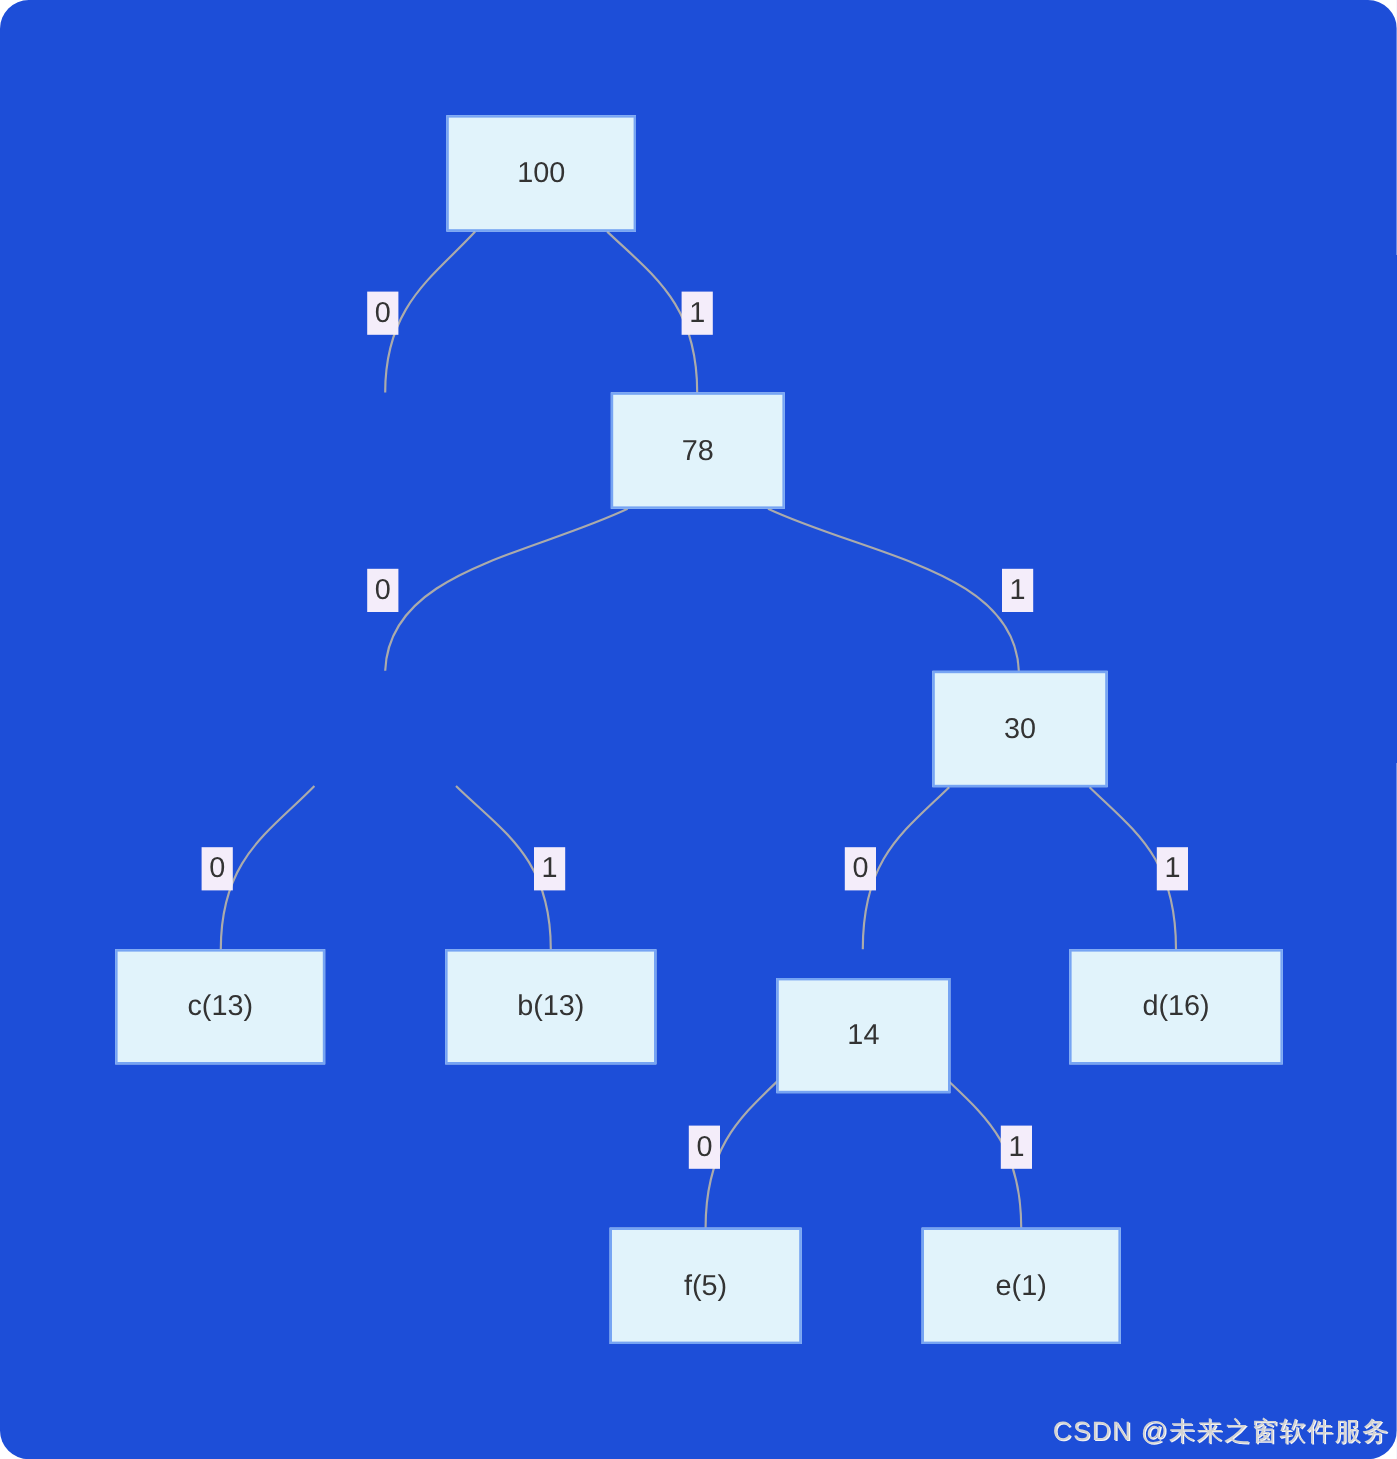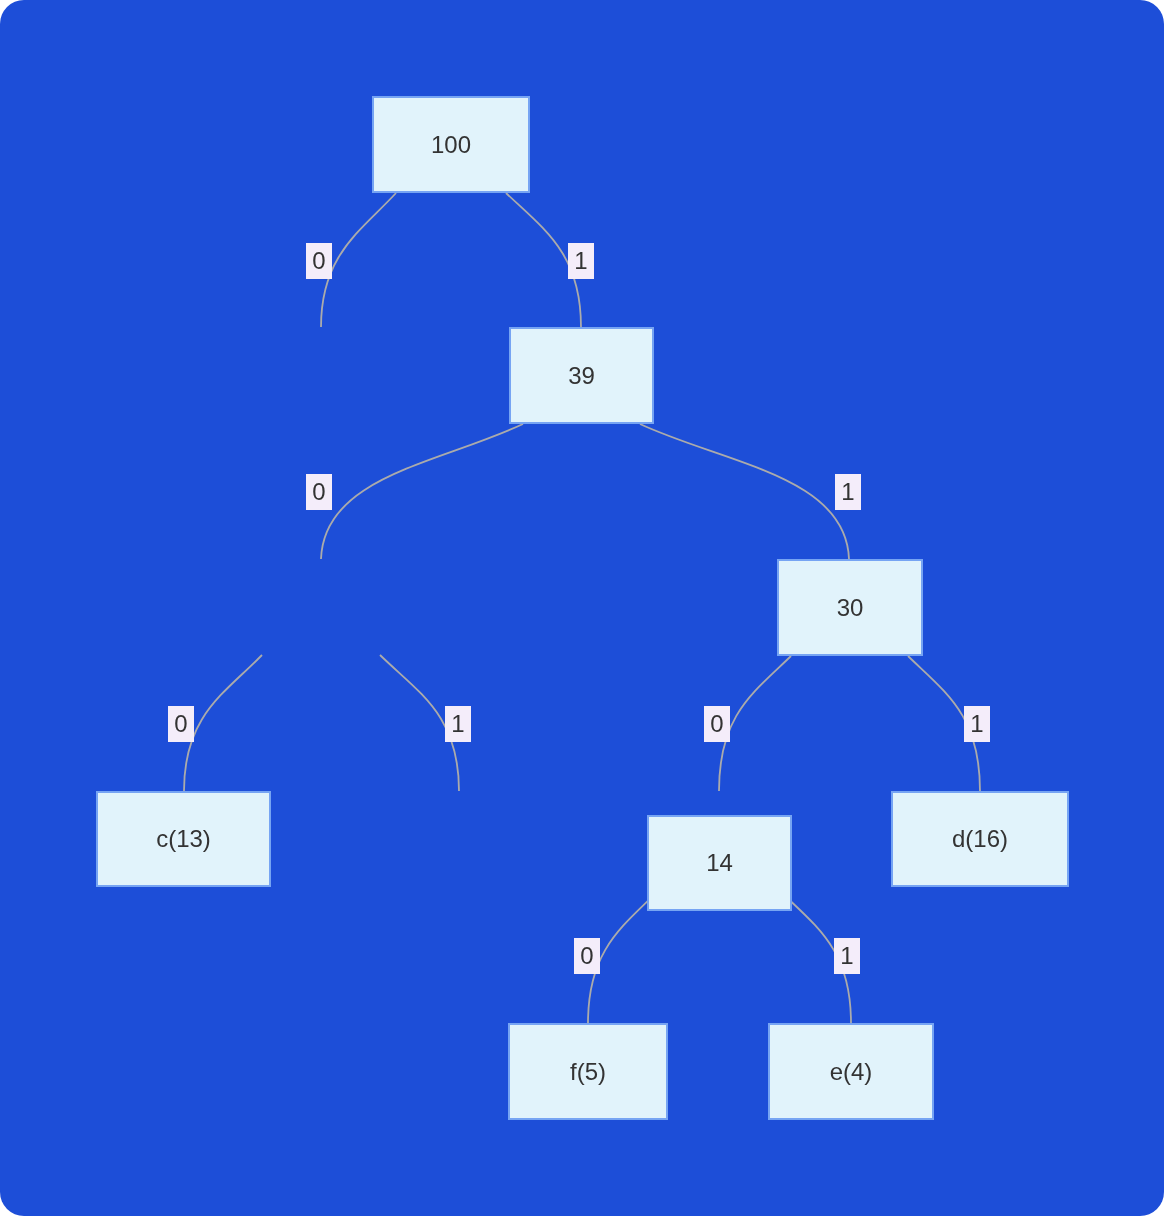--- a/index.html
+++ b/index.html
@@ -80,7 +80,7 @@
   </svg>
 
   <div class="node" style="left:372px; top:96px;  width:158px; height:97px;">100</div>
-  <div class="node" style="left:509px; top:327px; width:145px; height:97px;">39</div>
+  <div class="node" style="left:509px; top:327px; width:145px; height:97px;">78</div>
   <div class="node" style="left:777px; top:559px; width:146px; height:97px;">30</div>
   <div class="node" style="left:96px;  top:791px; width:175px; height:96px;">c(13)</div>
   <div class="node" style="left:647px; top:791px; width:145px; height:96px;margin-top:24px;">14</div>

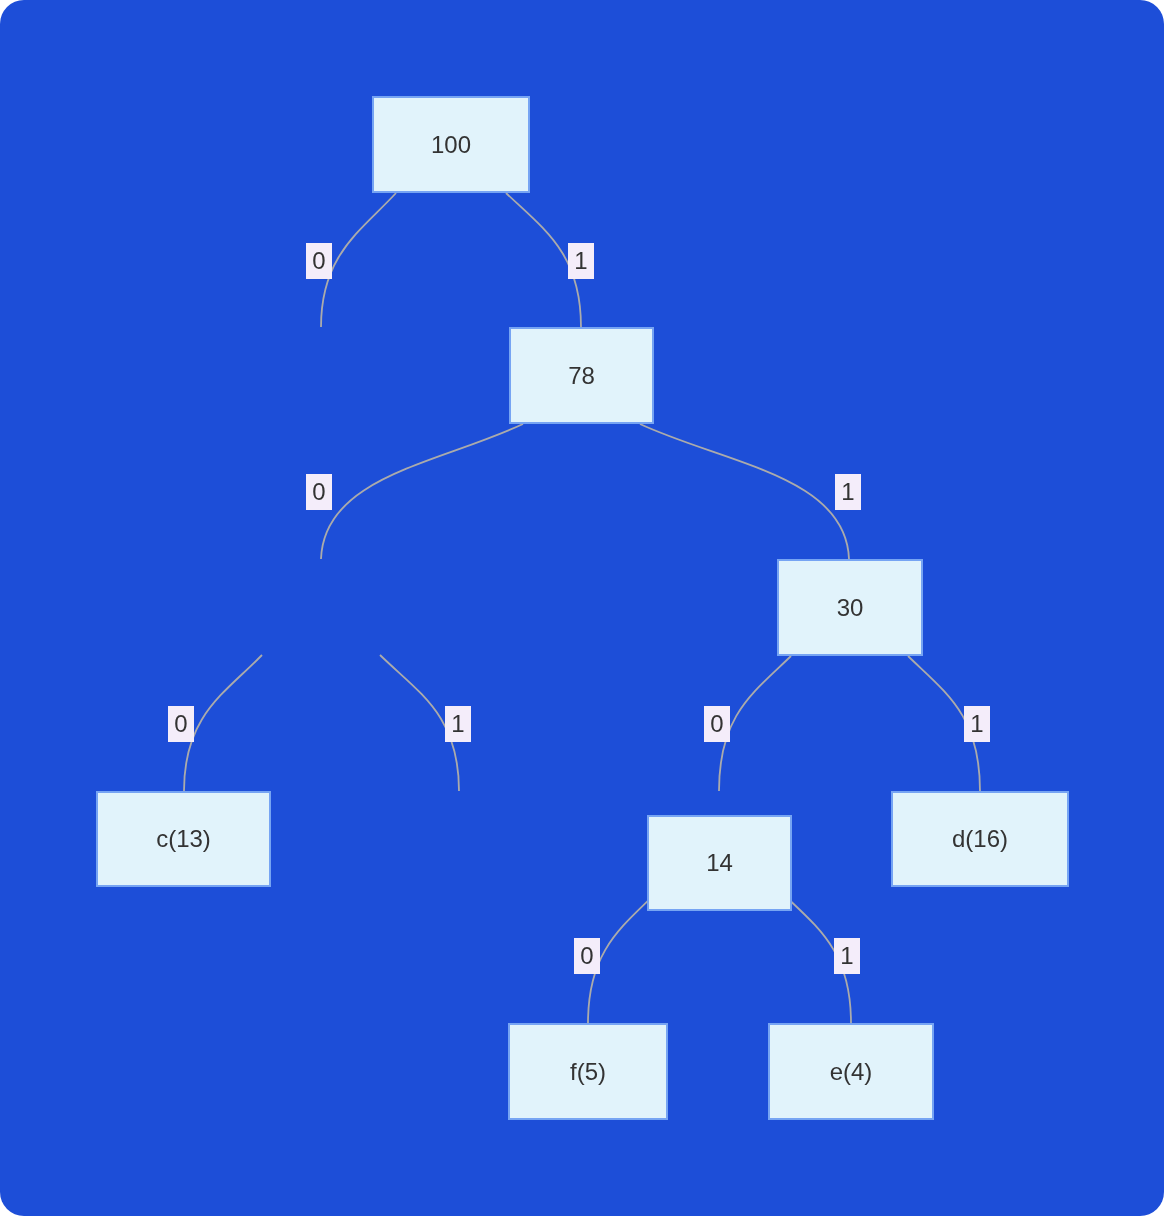--- a/index.html
+++ b/index.html
@@ -83,6 +83,7 @@
   <div class="node" style="left:509px; top:327px; width:145px; height:97px;">78</div>
   <div class="node" style="left:777px; top:559px; width:146px; height:97px;">30</div>
   <div class="node" style="left:96px;  top:791px; width:175px; height:96px;">c(13)</div>
+  <div class="node" style="left:371px; top:791px; width:176px; height:96px;">b(13)</div>
   <div class="node" style="left:647px; top:791px; width:145px; height:96px;margin-top:24px;">14</div>
   <div class="node" style="left:891px; top:791px; width:178px; height:96px;">d(16)</div>
   <div class="node" style="left:508px; top:1023px; width:160px; height:97px;">f(5)</div>

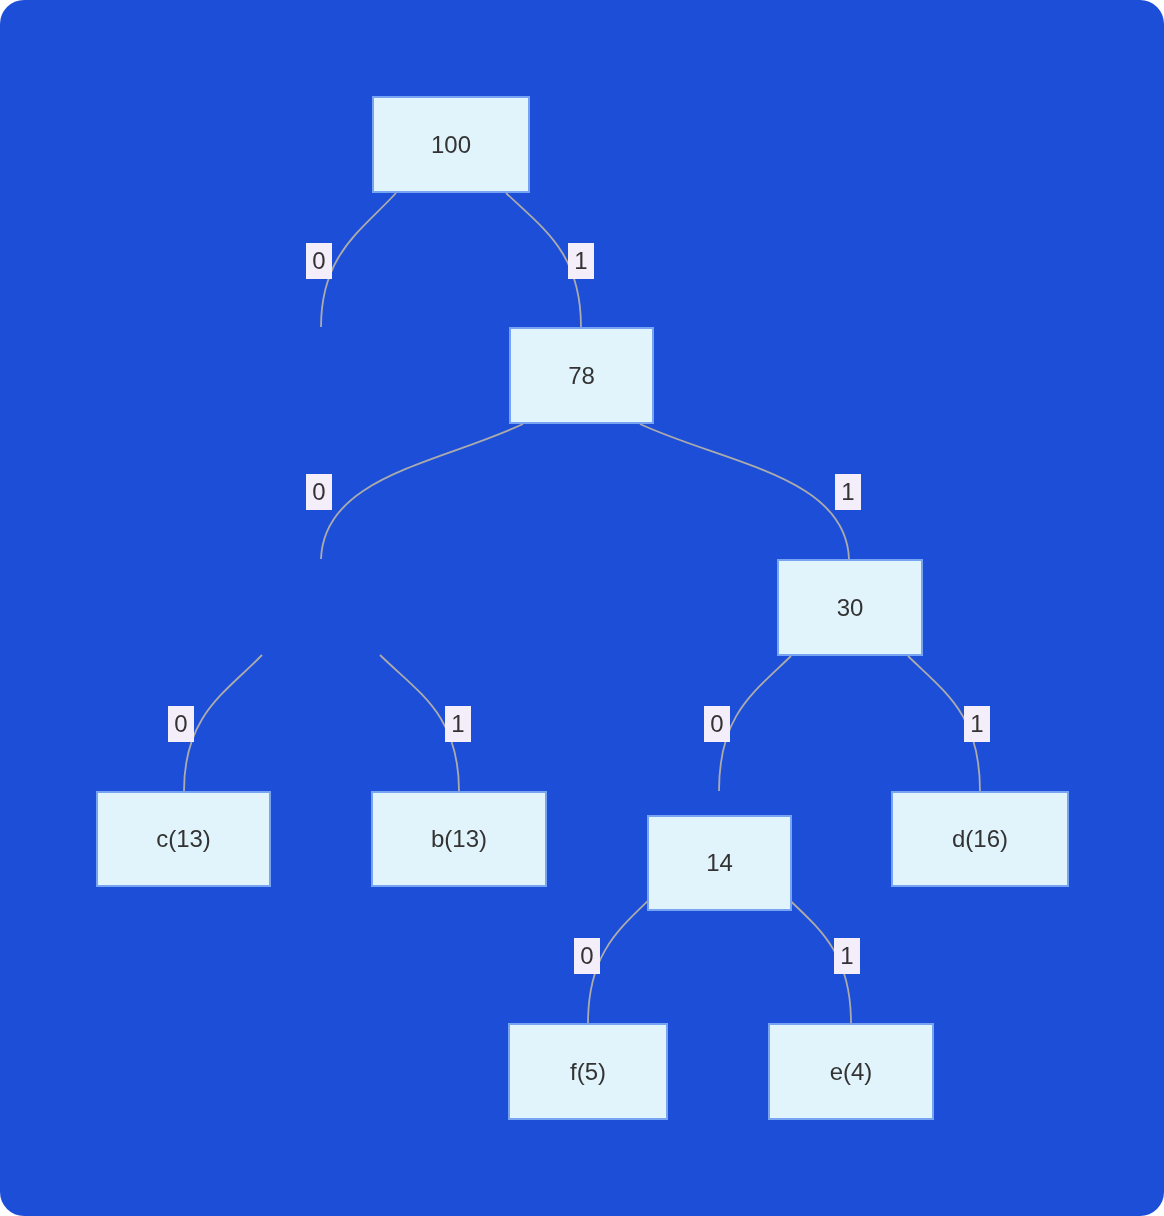--- a/index.html
+++ b/index.html
@@ -87,7 +87,7 @@
   <div class="node" style="left:647px; top:791px; width:145px; height:96px;margin-top:24px;">14</div>
   <div class="node" style="left:891px; top:791px; width:178px; height:96px;">d(16)</div>
   <div class="node" style="left:508px; top:1023px; width:160px; height:97px;">f(5)</div>
-  <div class="node" style="left:768px; top:1023px; width:166px; height:97px;">e(4)</div>
+  <div class="node" style="left:768px; top:1023px; width:166px; height:97px;">e(1)</div>
 
   <span class="edge-label" style="left:306px; top:243px;">0</span>
   <span class="edge-label" style="left:568px; top:243px;">1</span>

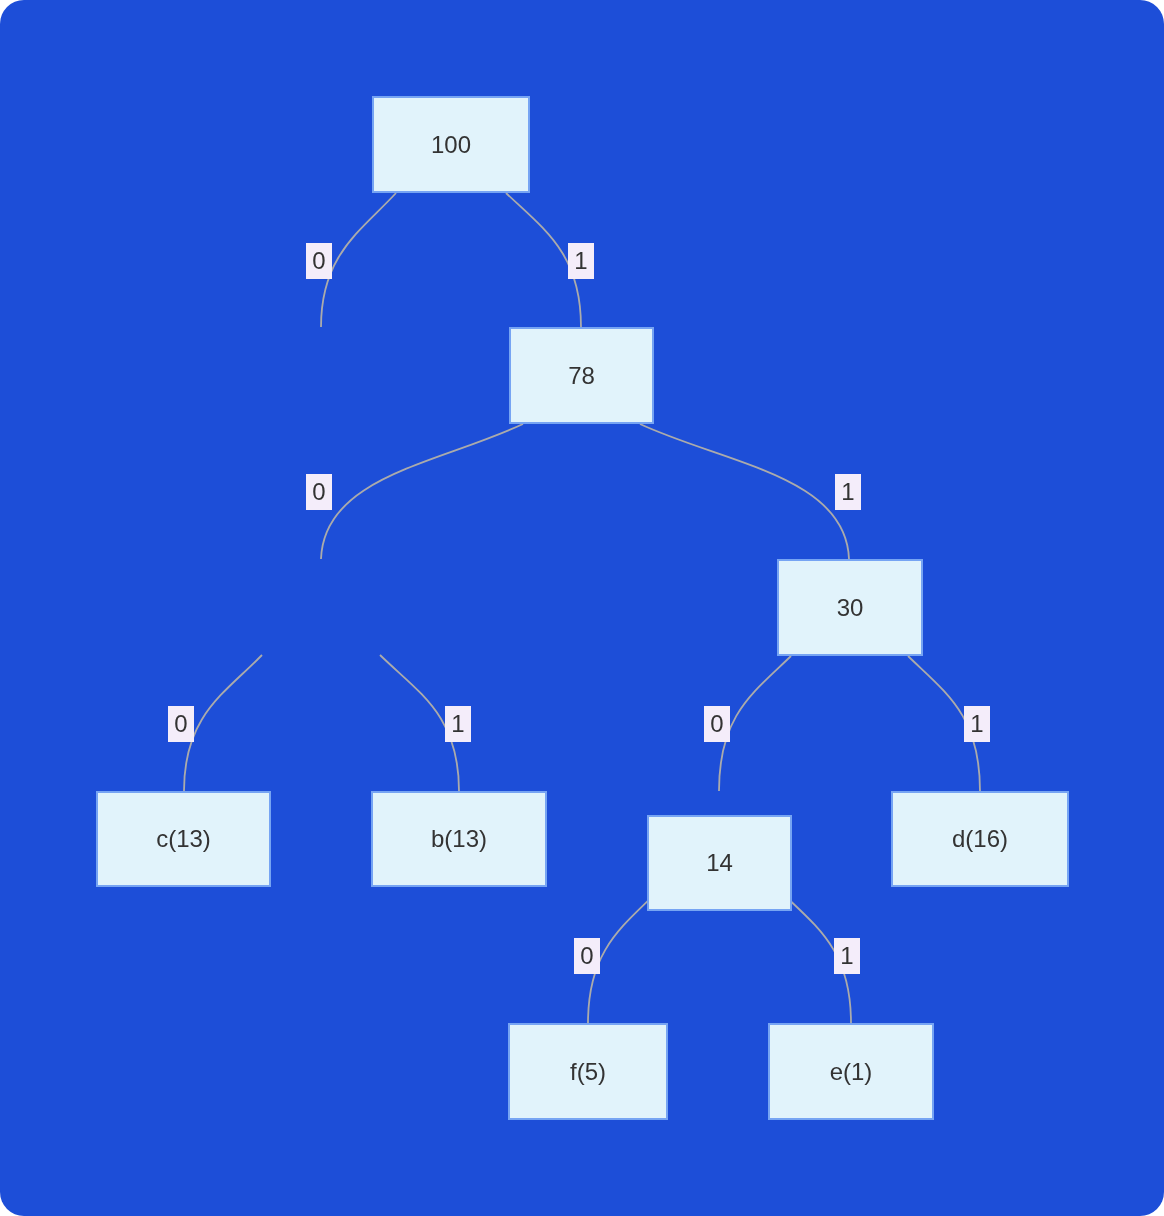--- a/index.html
+++ b/index.html
@@ -100,6 +100,7 @@
   <span class="edge-label" style="left:574px; top:938px;">0</span>
   <span class="edge-label" style="left:834px; top:938px;">1</span>
 
+  <div class="watermark">CSDN @未来之窗软件服务</div>
 </div>
 
 </body></html>

